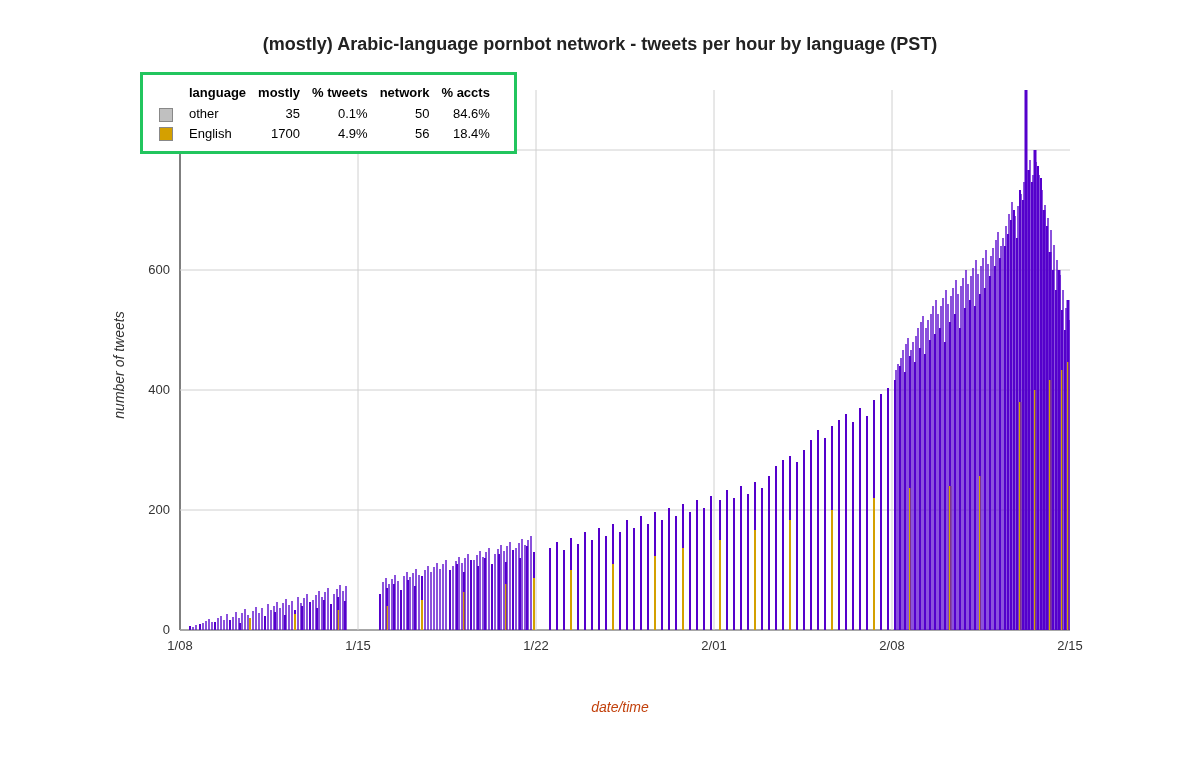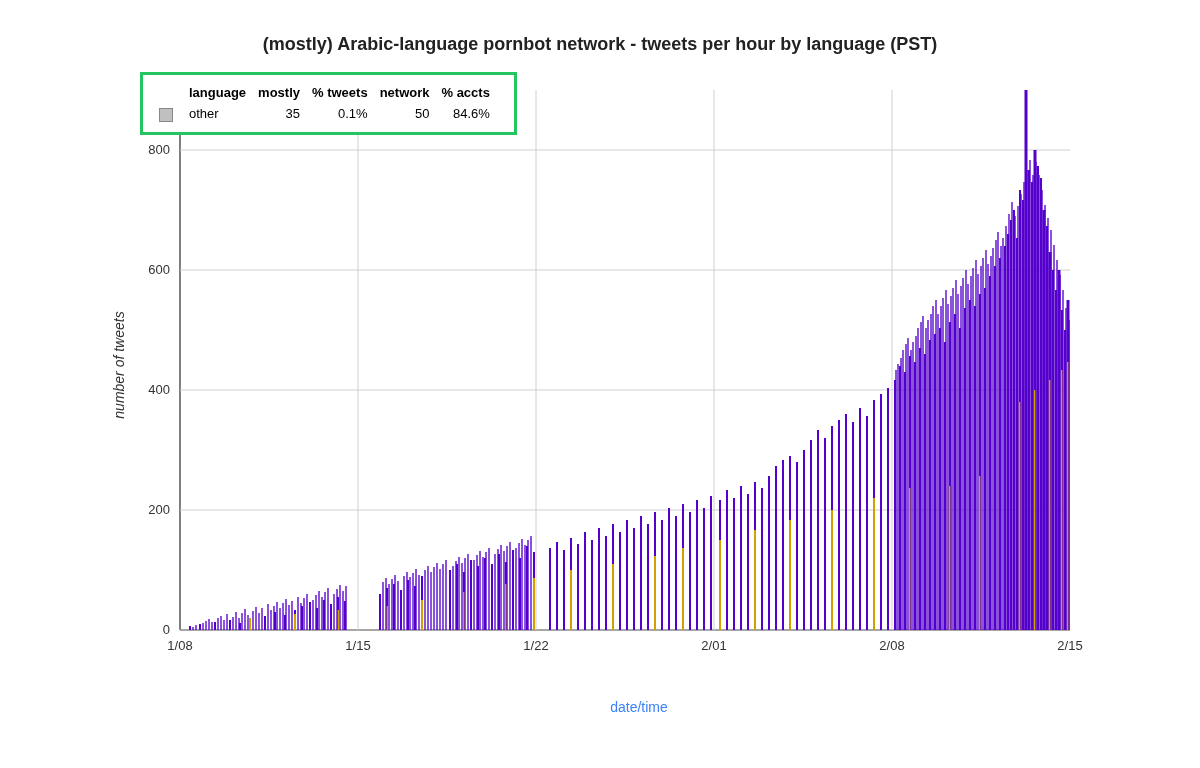--- a/index.html
+++ b/index.html
@@ -123,6 +123,14 @@
             <td class="num">0.1%</td>
             <td class="num">50</td>
             <td class="num">84.6%</td>
+          </tr>
+          <tr>
+            <td><span class="color-swatch" style="background:#d4a000;"></span></td>
+            <td>English</td>
+            <td class="num">1700</td>
+            <td class="num">4.9%</td>
+            <td class="num">56</td>
+            <td class="num">18.4%</td>
           </tr>
         </tbody>
       </table>

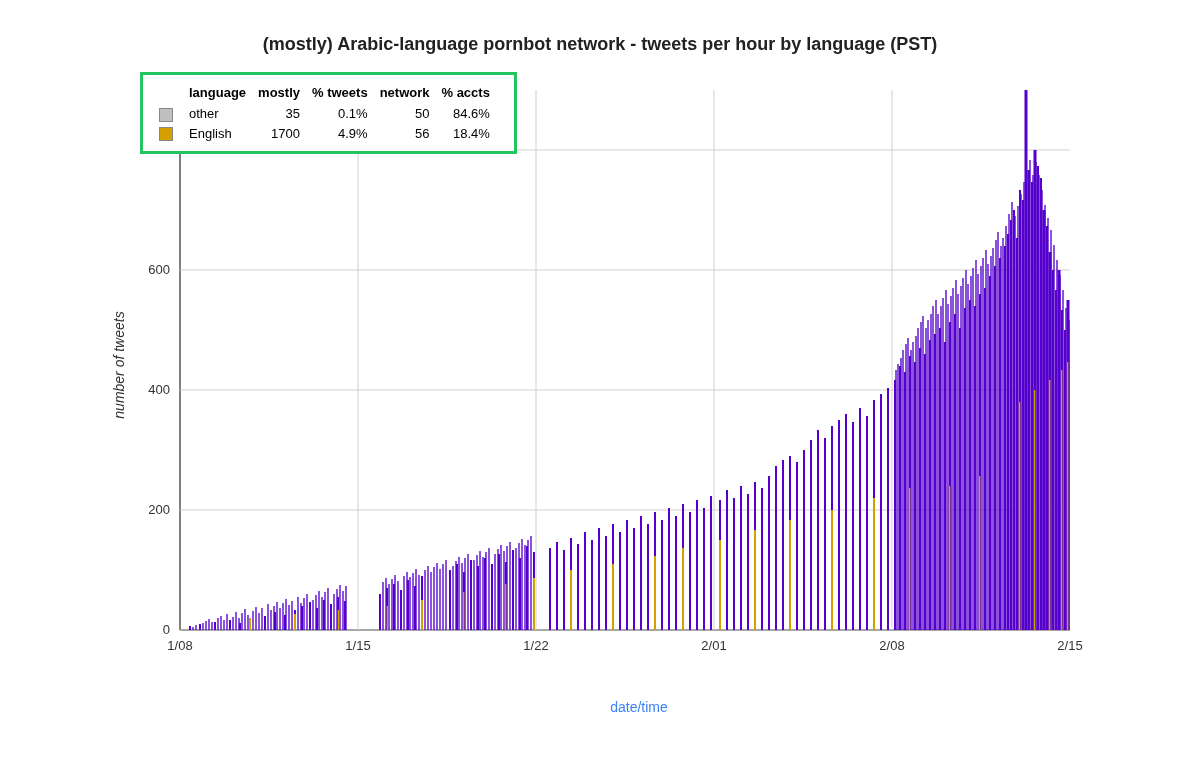--- a/index.html
+++ b/index.html
@@ -49,10 +49,10 @@
       bottom: -55px;
       left: 50%;
       transform: translateX(-50%);
+      font-style: italic;
       font-size: 14px;
-      color: #3b82f6;
+      color: #c2410c;
       font-family: Arial, sans-serif;
-      margin-left: 19px;
     }
     svg.chart-svg {
       display: block;

